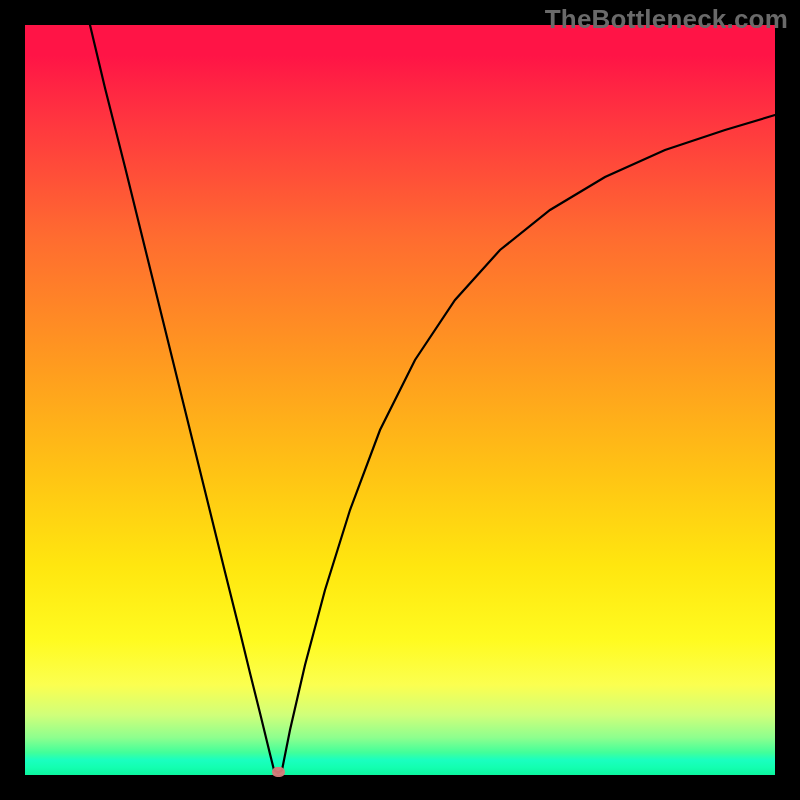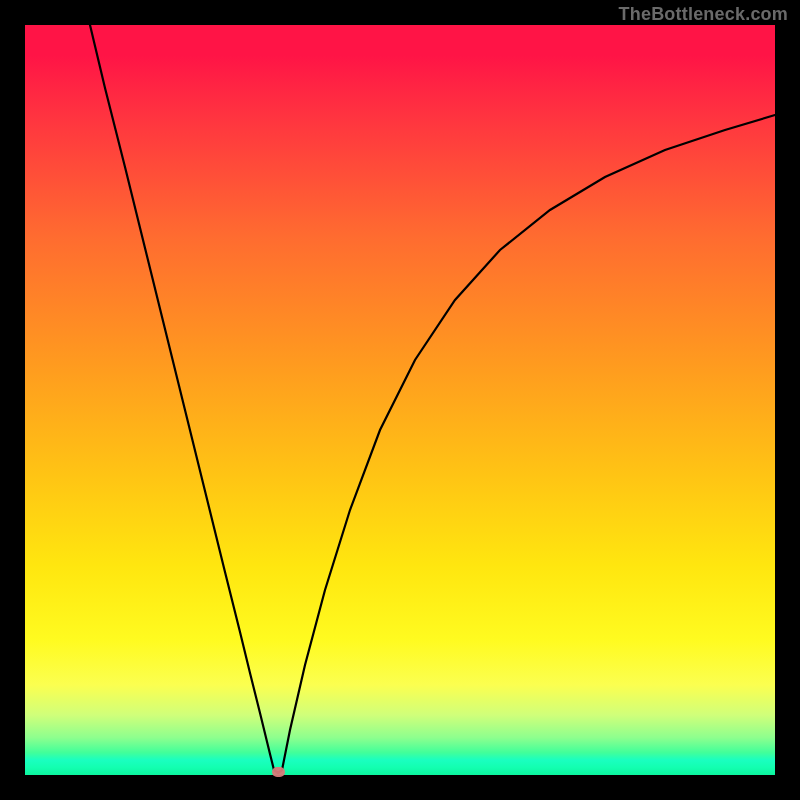--- a/index.html
+++ b/index.html
@@ -39,7 +39,7 @@
     position: absolute;
     top: 4px;
     right: 12px;
-    font-size: 18px;
+    font-size: 26px;
     font-weight: bold;
     color: #6a6a6a;
     letter-spacing: 0.2px;

